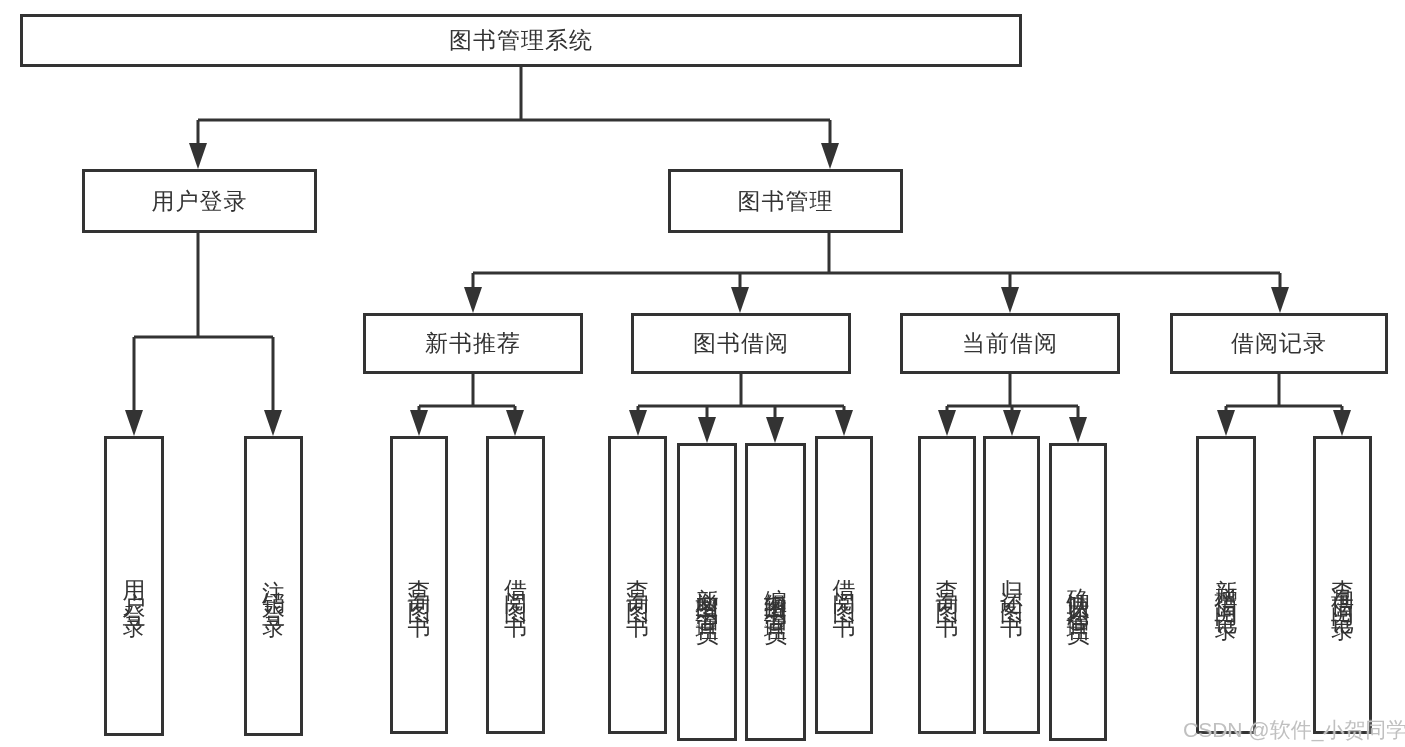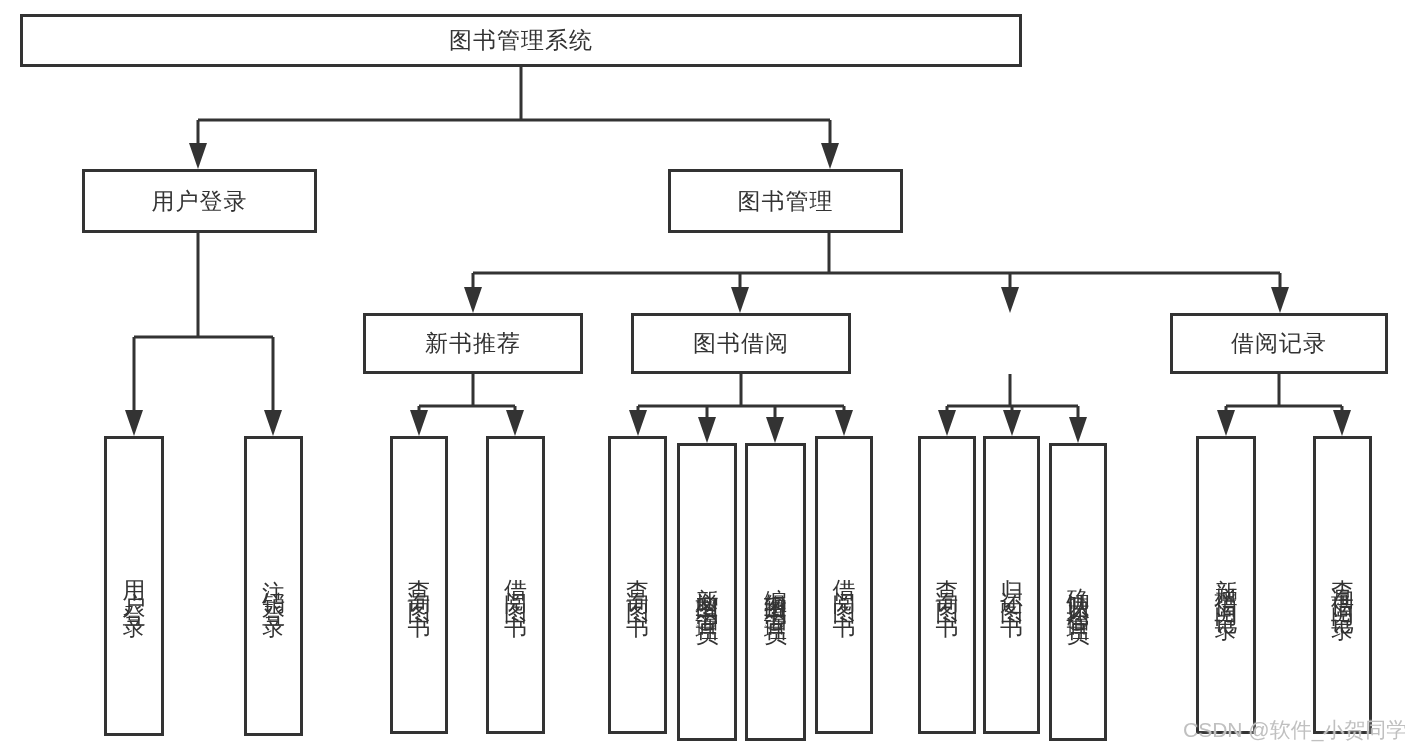--- a/index.html
+++ b/index.html
@@ -117,6 +117,9 @@
   <div class="box" style="left:363px; top:313px; width:220px; height:61px;">
     <span class="lbl">新书推荐</span>
   </div>
+  <div class="box" style="left:900px; top:313px; width:220px; height:61px;">
+    <span class="lbl">当前借阅</span>
+  </div>
   <div class="box" style="left:1170px; top:313px; width:218px; height:61px;">
     <span class="lbl">借阅记录</span>
   </div>

